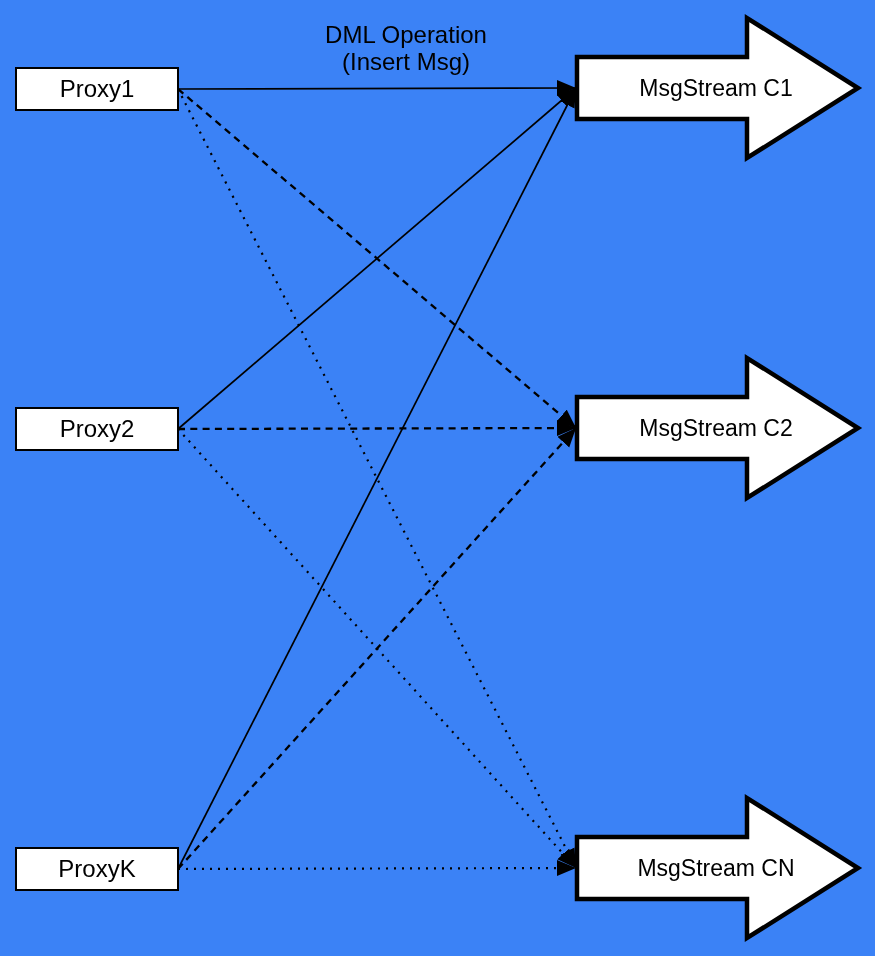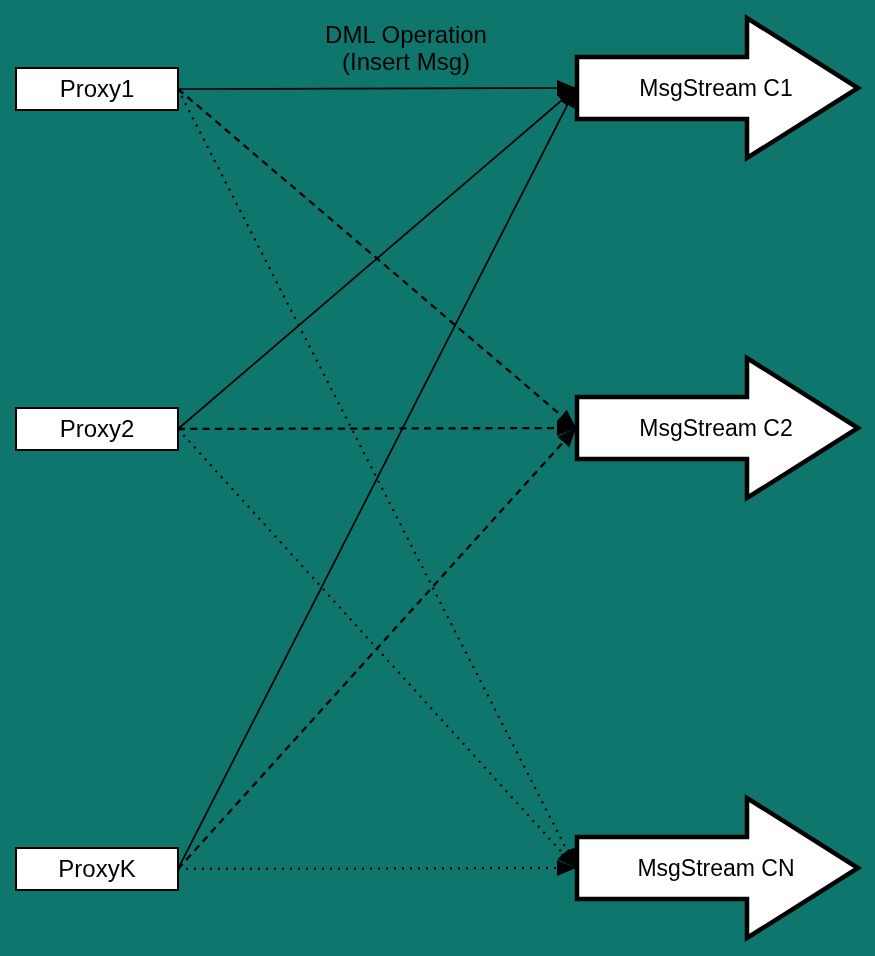--- a/index.html
+++ b/index.html
@@ -11,7 +11,7 @@
     position: relative;
     width: 875px;
     height: 956px;
-    background: #0f766e;
+    background: #3b82f6;
     overflow: hidden;
   }
   svg {

